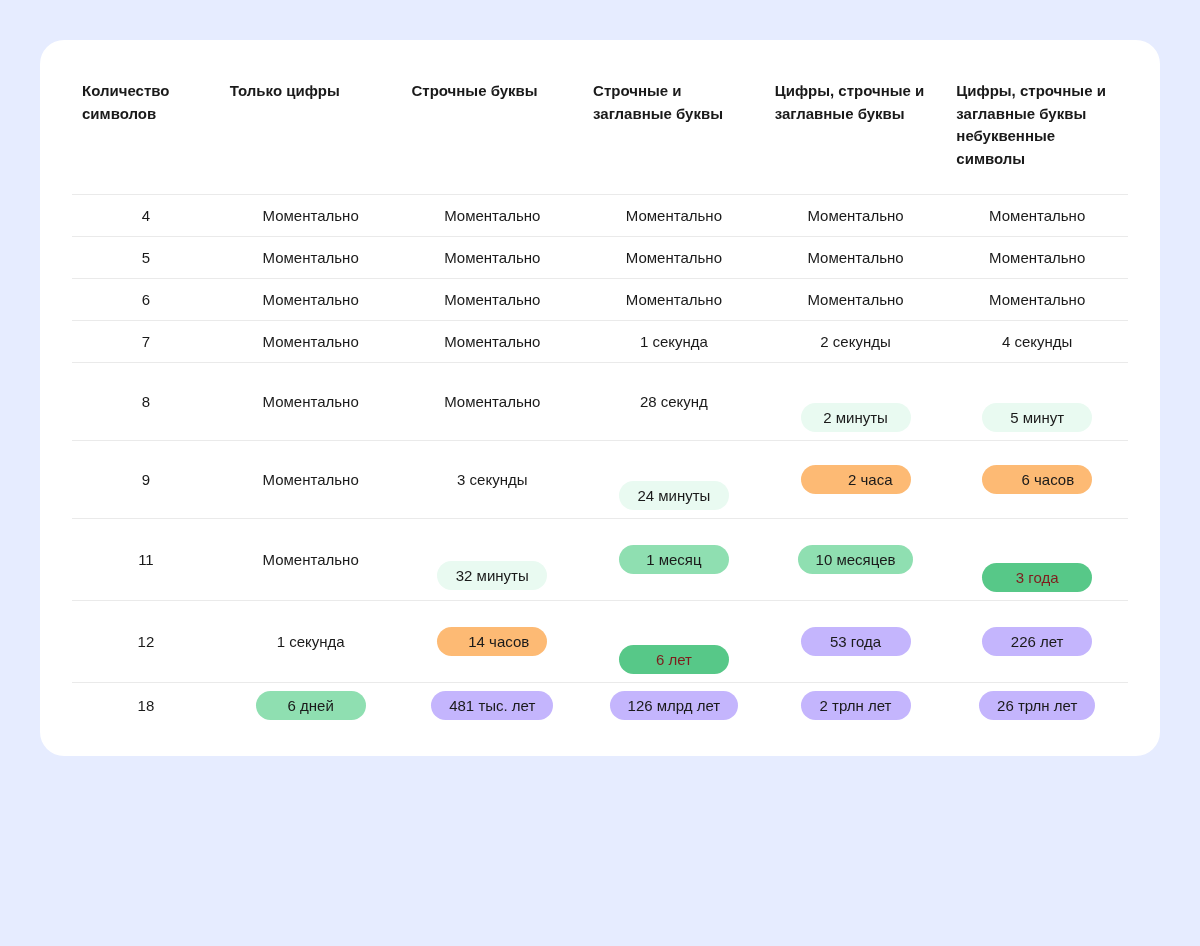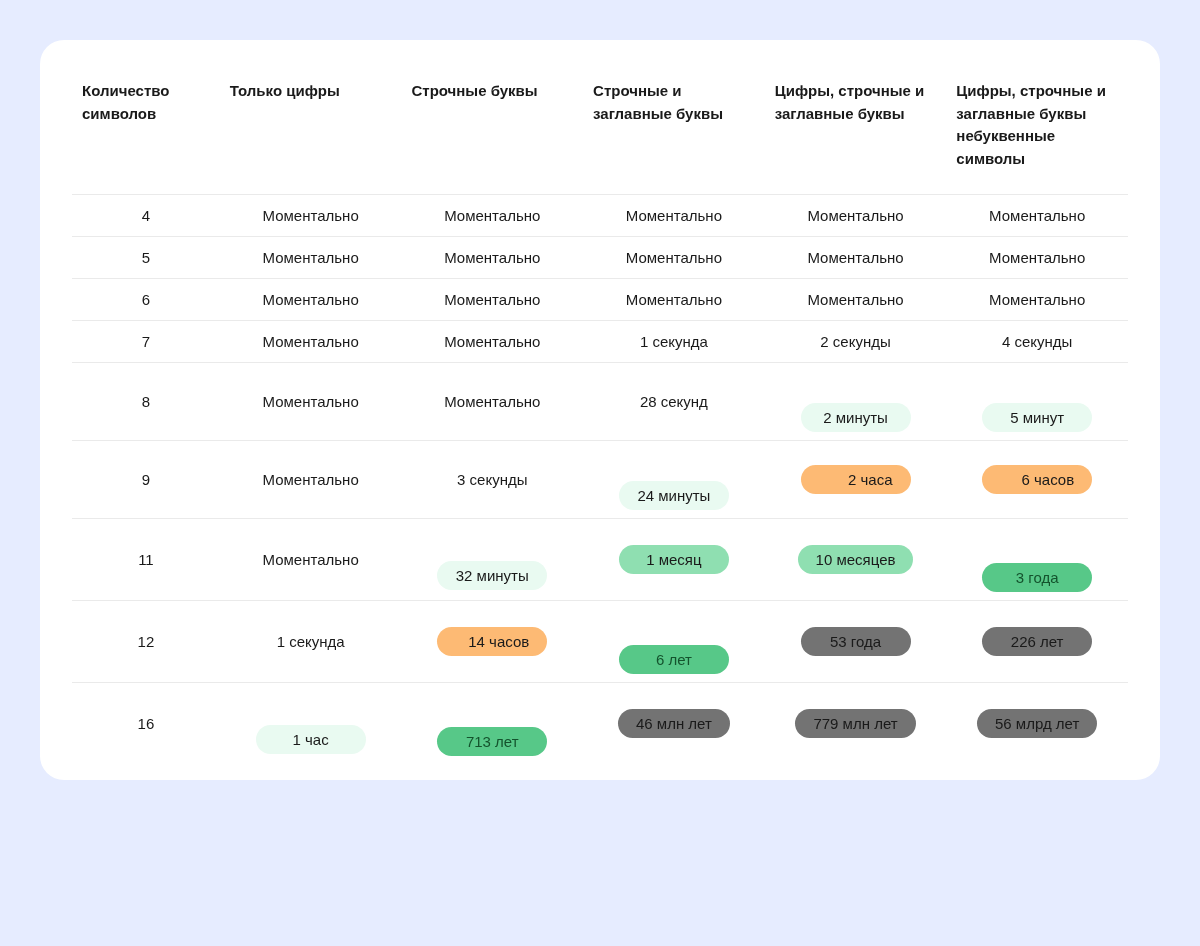--- a/index.html
+++ b/index.html
@@ -17,7 +17,7 @@
     .card {
       background: #ffffff;
       border-radius: 24px;
-      padding: 32px 32px 16px 32px;
+      padding: 32px 32px 28px 32px;
       width: 100%;
     }
     table {

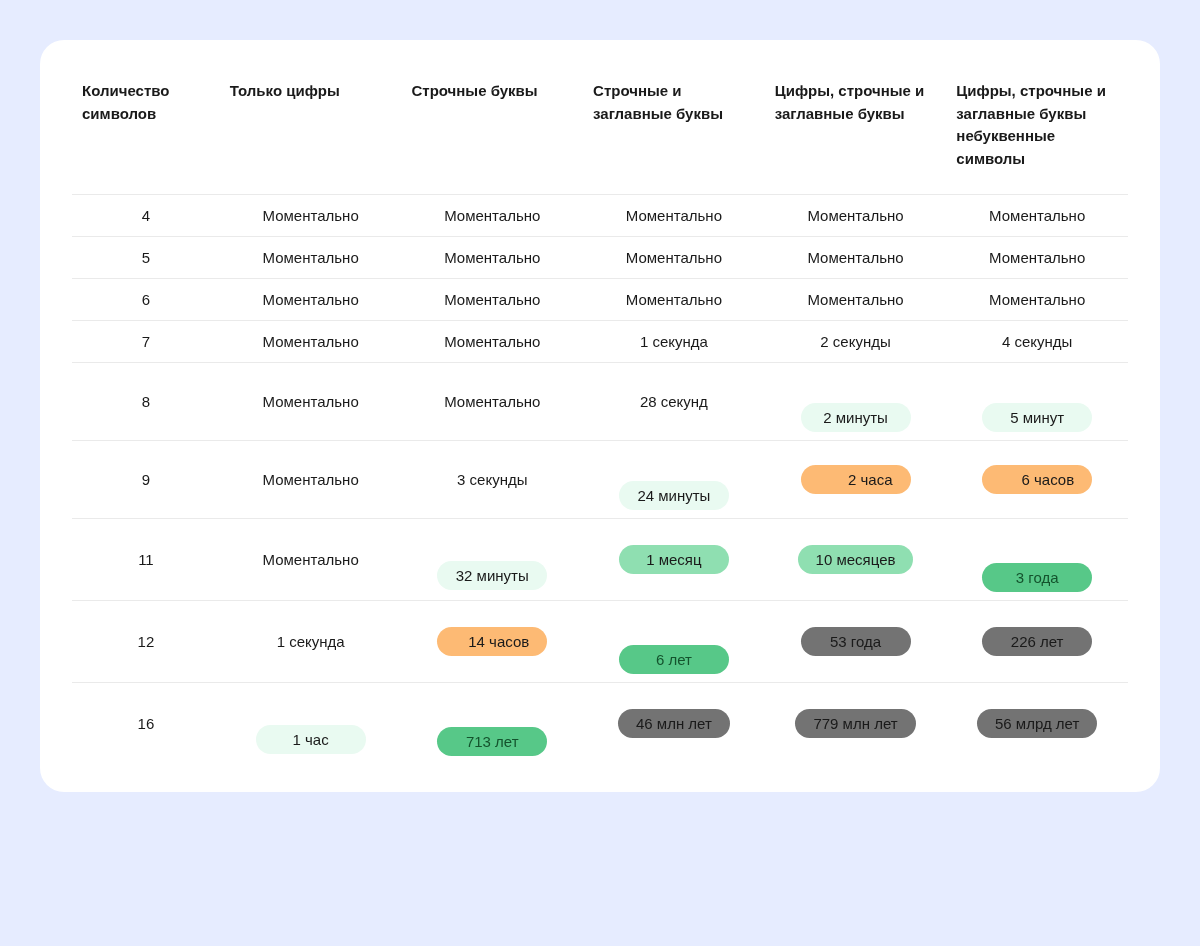--- a/index.html
+++ b/index.html
@@ -65,7 +65,7 @@
     .lvl-3 { background: #aee9c7; }
     .lvl-4 { background: #8fdfb1; }
     .lvl-5 { background: #737373; }
-    .lvl-6 { background: #57c888; color: #14532d; margin-top: 36px; }
+    .lvl-6 { background: #57c888; color: #7f1d1d; margin-top: 36px; }
   </style>
 </head>
 <body>

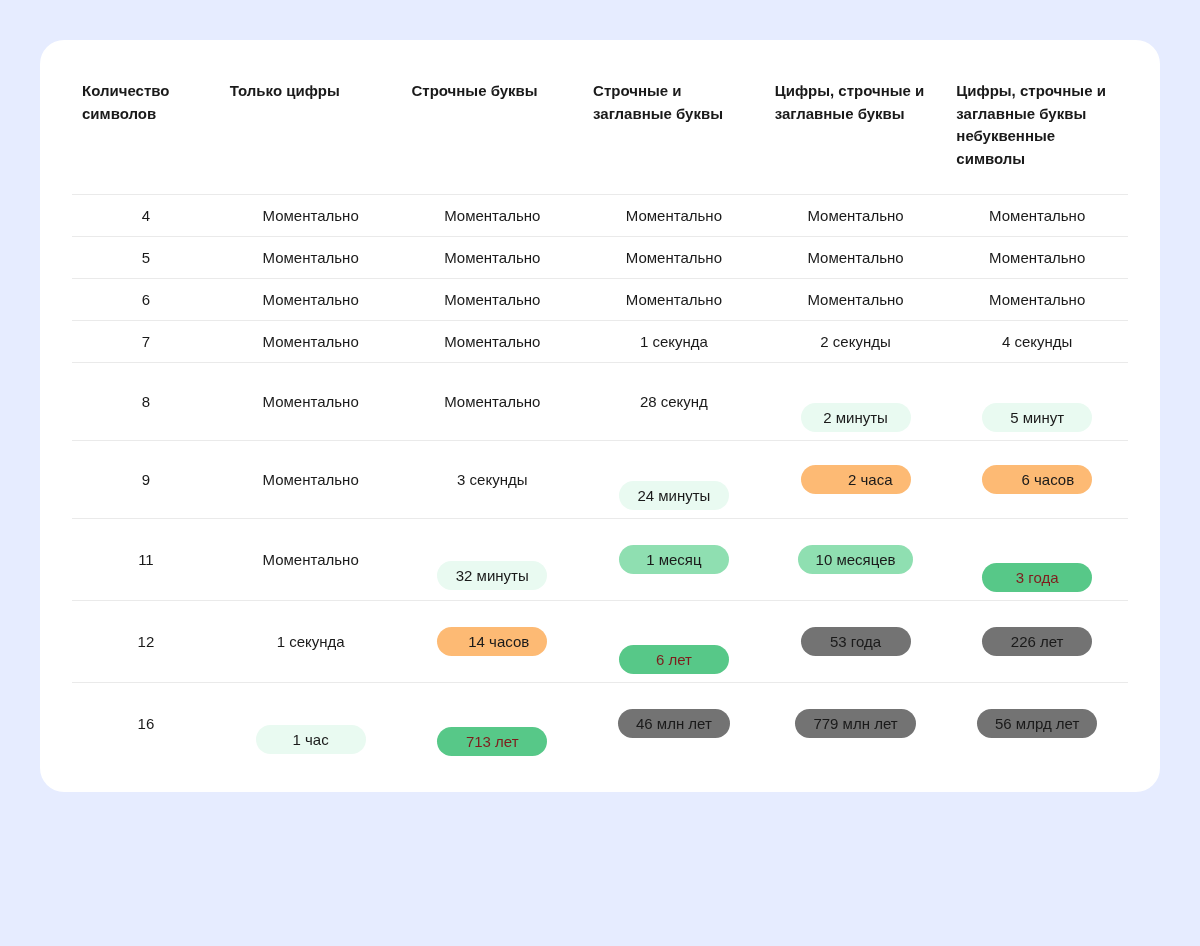--- a/index.html
+++ b/index.html
@@ -64,7 +64,7 @@
     .lvl-2 { background: #fdba74; text-align: right; }
     .lvl-3 { background: #aee9c7; }
     .lvl-4 { background: #8fdfb1; }
-    .lvl-5 { background: #737373; }
+    .lvl-5 { background: #c4b5fd; }
     .lvl-6 { background: #57c888; color: #7f1d1d; margin-top: 36px; }
   </style>
 </head>

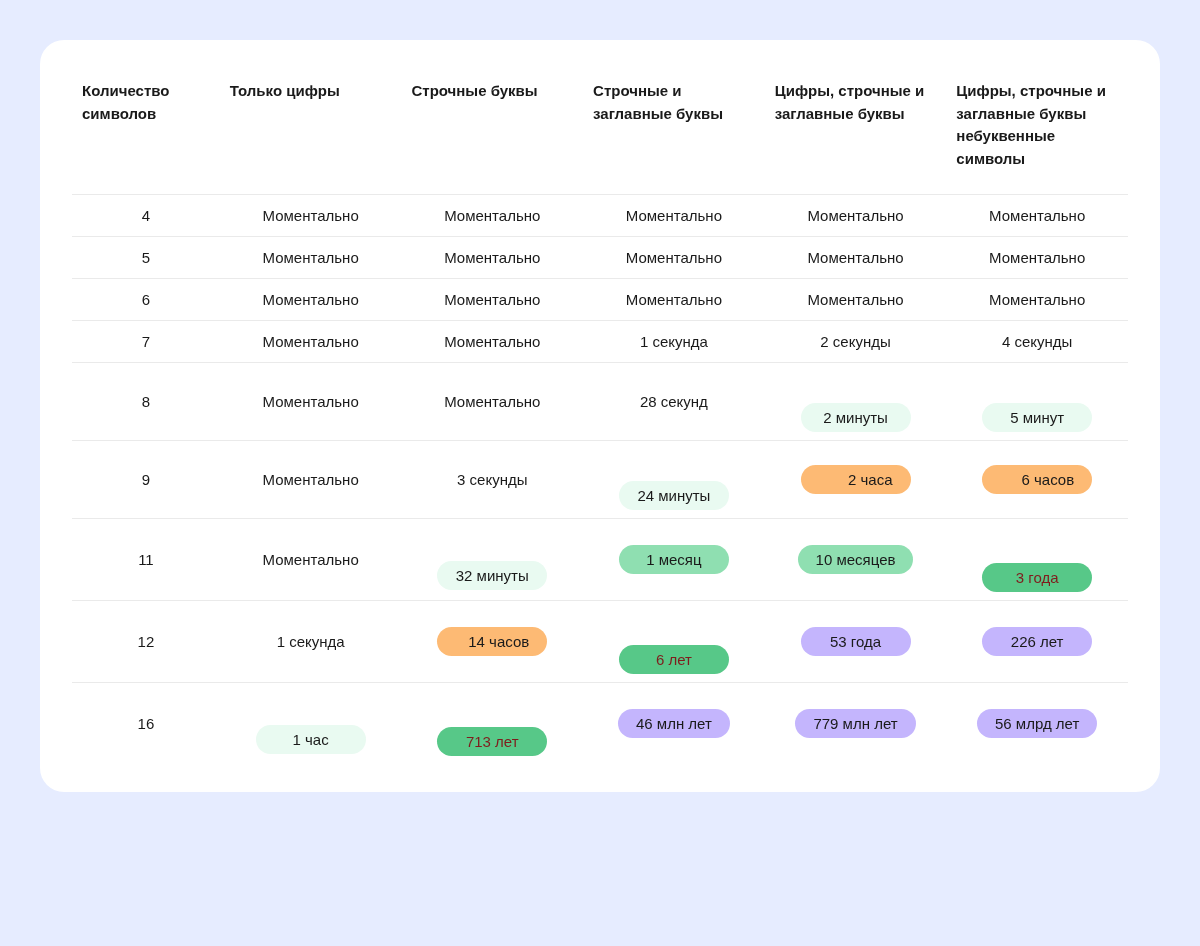--- a/index.html
+++ b/index.html
@@ -155,6 +155,14 @@
           <td><span class="pill lvl-5">779 млн лет</span></td>
           <td><span class="pill lvl-5">56 млрд лет</span></td>
         </tr>
+        <tr>
+          <td>18</td>
+          <td><span class="pill lvl-4">6 дней</span></td>
+          <td><span class="pill lvl-5">481 тыс. лет</span></td>
+          <td><span class="pill lvl-5">126 млрд лет</span></td>
+          <td><span class="pill lvl-5">2 трлн лет</span></td>
+          <td><span class="pill lvl-5">26 трлн лет</span></td>
+        </tr>
       </tbody>
   </table>
 </div>

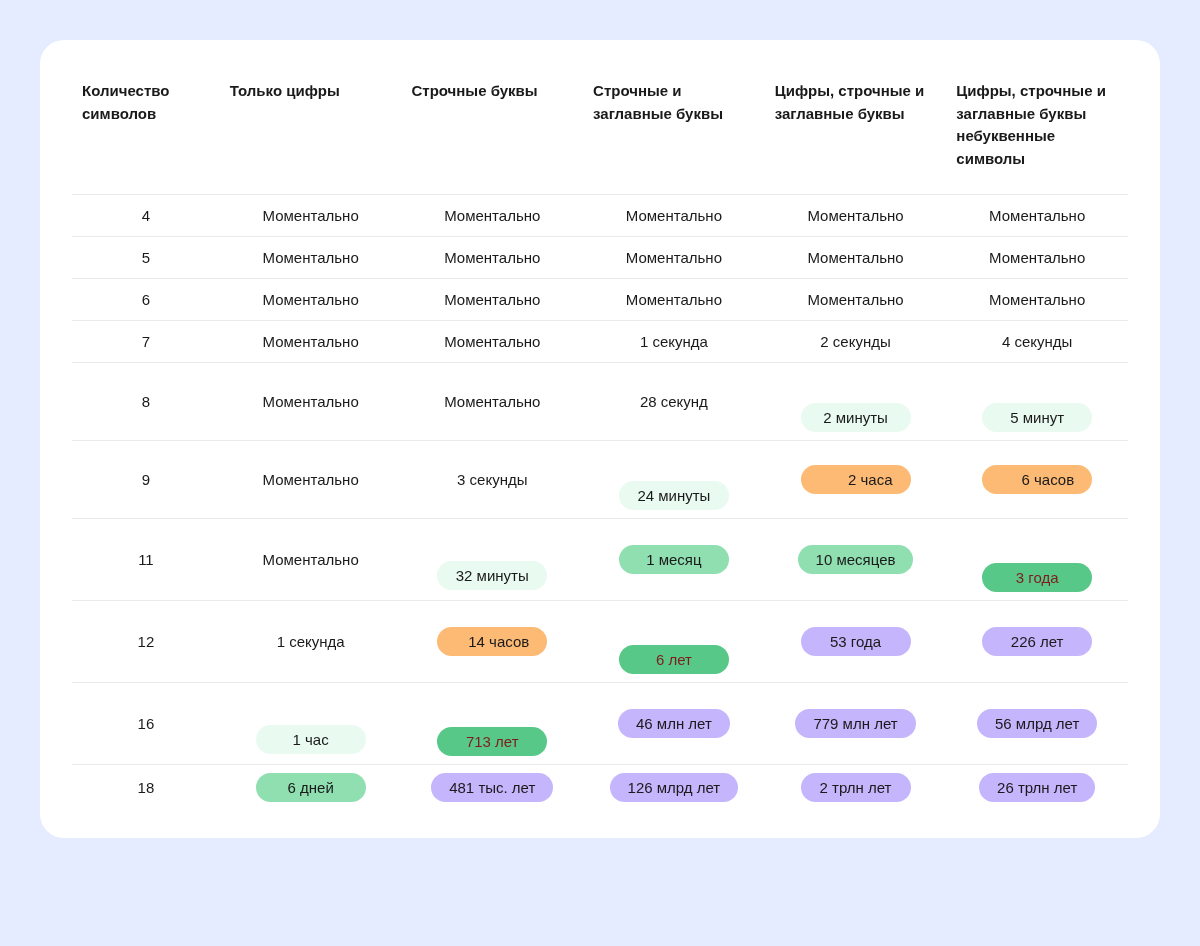--- a/index.html
+++ b/index.html
@@ -148,14 +148,6 @@
           <td><span class="pill lvl-5">226 лет</span></td>
         </tr>
         <tr>
-          <td>16</td>
-          <td><span class="pill lvl-1">1 час</span></td>
-          <td><span class="pill lvl-6">713 лет</span></td>
-          <td><span class="pill lvl-5">46 млн лет</span></td>
-          <td><span class="pill lvl-5">779 млн лет</span></td>
-          <td><span class="pill lvl-5">56 млрд лет</span></td>
-        </tr>
-        <tr>
           <td>18</td>
           <td><span class="pill lvl-4">6 дней</span></td>
           <td><span class="pill lvl-5">481 тыс. лет</span></td>

